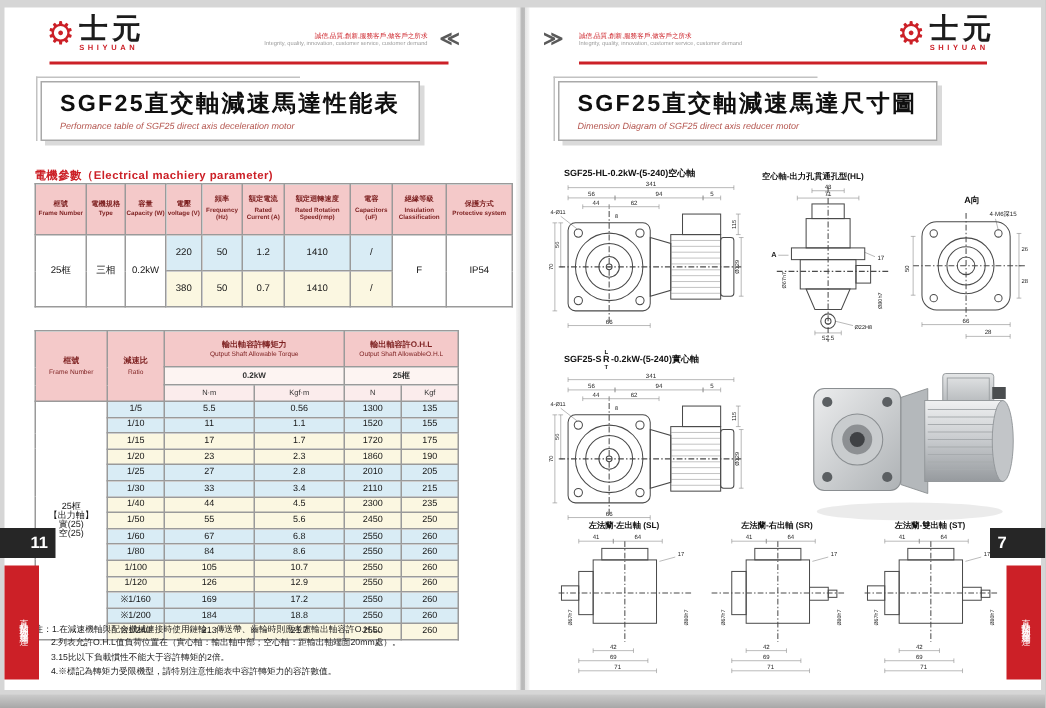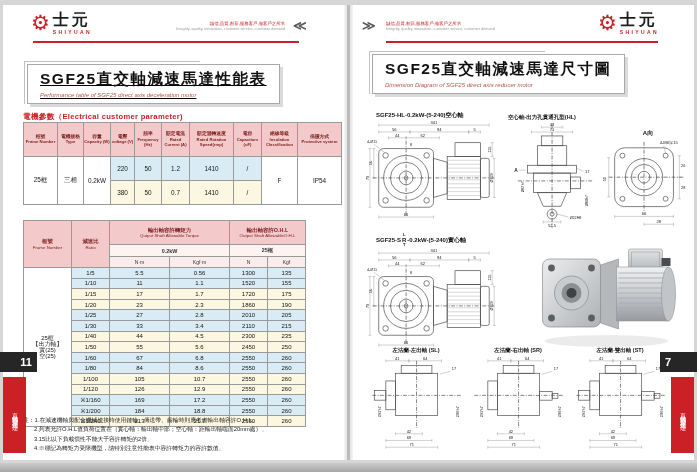--- a/index.html
+++ b/index.html
@@ -16,7 +16,7 @@
   
   .logo{position:absolute;display:flex;align-items:flex-start;gap:3px;}
   .gear{color:#cc2027;font-size:21px;line-height:21px;}
-  .logotext .zh{font-size:16px;font-weight:bold;color:#1c1c1c;letter-spacing:3px;line-height:16px;}
+  .logotext .zh{font-size:19px;font-weight:bold;color:#1c1c1c;letter-spacing:3px;line-height:16px;}
   .logotext .en{font-size:5px;color:#cc2027;letter-spacing:2.4px;margin-top:1px;font-weight:bold;}
   .slogan{position:absolute;font-size:4.4px;color:#cc2027;line-height:1.35;}
   .slogan .sen{color:#9a9a9a;font-size:3.8px;display:block;}

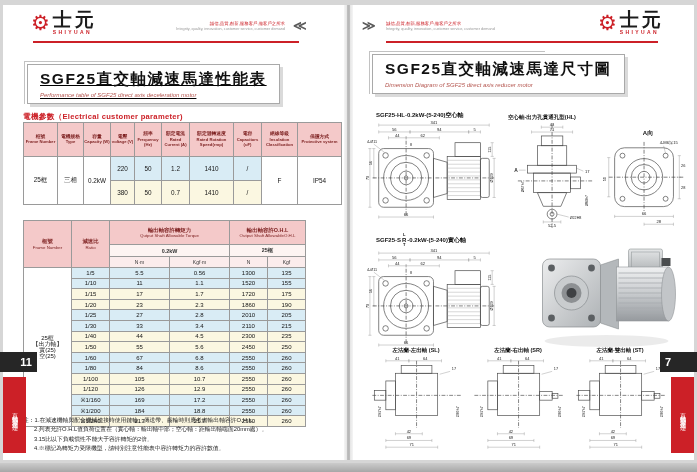--- a/index.html
+++ b/index.html
@@ -104,7 +104,7 @@
     <div class="chev" style="left:290px;top:13px;">≪</div>
     <div class="redline" style="left:30px;top:36px;width:266px;"></div>
 
-    <div class="titlebox" style="left:24px;top:59px;text-decoration:underline;">
+    <div class="titlebox" style="left:24px;top:49px;">
       <div class="t">SGF25直交軸減速馬達性能表</div>
       <div class="s">Performance table of SGF25 direct axis deceleration motor</div>
     </div>

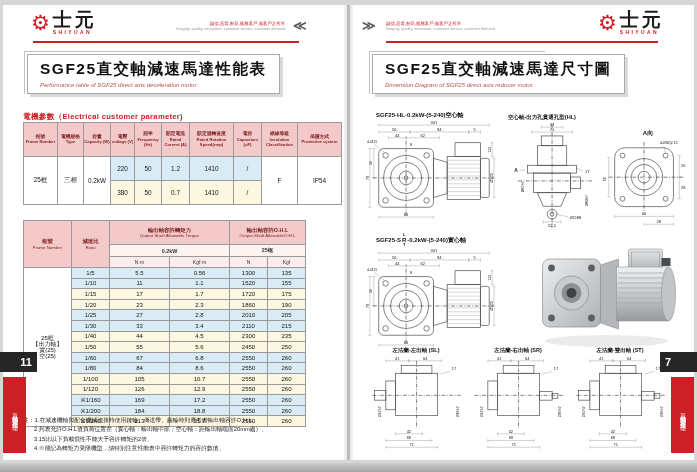--- a/index.html
+++ b/index.html
@@ -109,7 +109,7 @@
       <div class="s">Performance table of SGF25 direct axis deceleration motor</div>
     </div>
 
-    <div class="secttitle" style="left:20px;top:107px;">電機參數（Electrical customer parameter)</div>
+    <div class="secttitle" style="left:20px;top:107px;">電機參數（Electrical machiery parameter)</div>
 
     <table class="etable" style="left:20px;top:117px;width:318px;">
       <colgroup>

